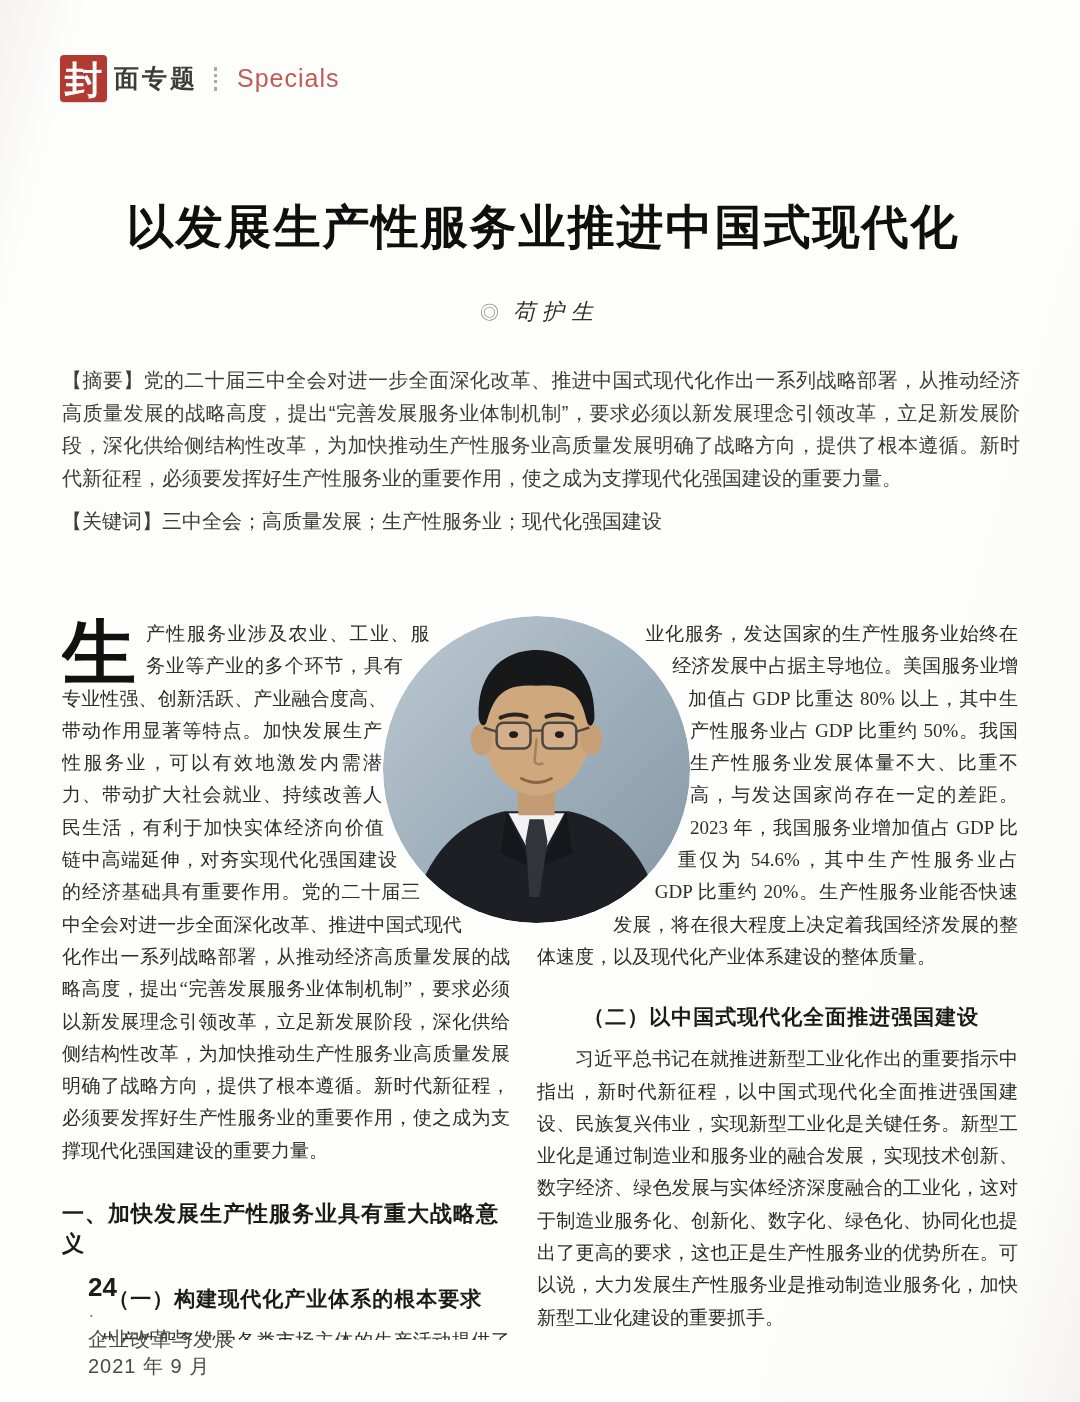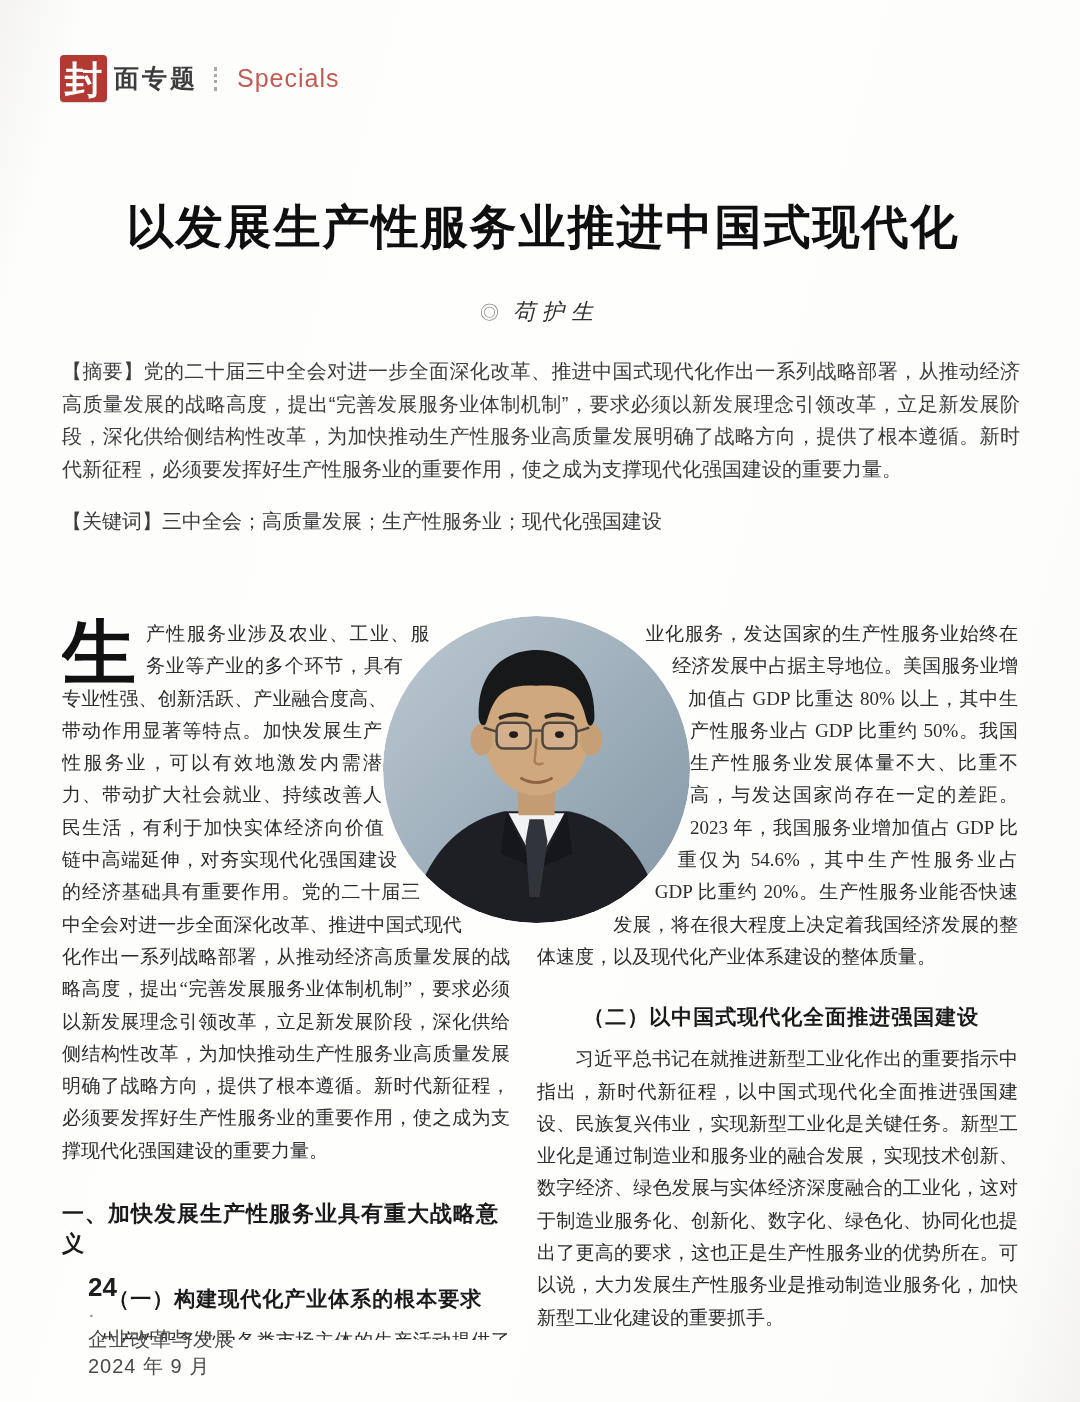--- a/index.html
+++ b/index.html
@@ -52,7 +52,7 @@
 
   
   .abstract-block {
-    position:absolute; top:355px; left:62px; width:958px;
+    position:absolute; top:364px; left:62px; width:958px;
     font-family:"Liberation Sans", sans-serif;
     font-size:20px; line-height:32.5px; color:#3d3d3d;
     text-align:justify;

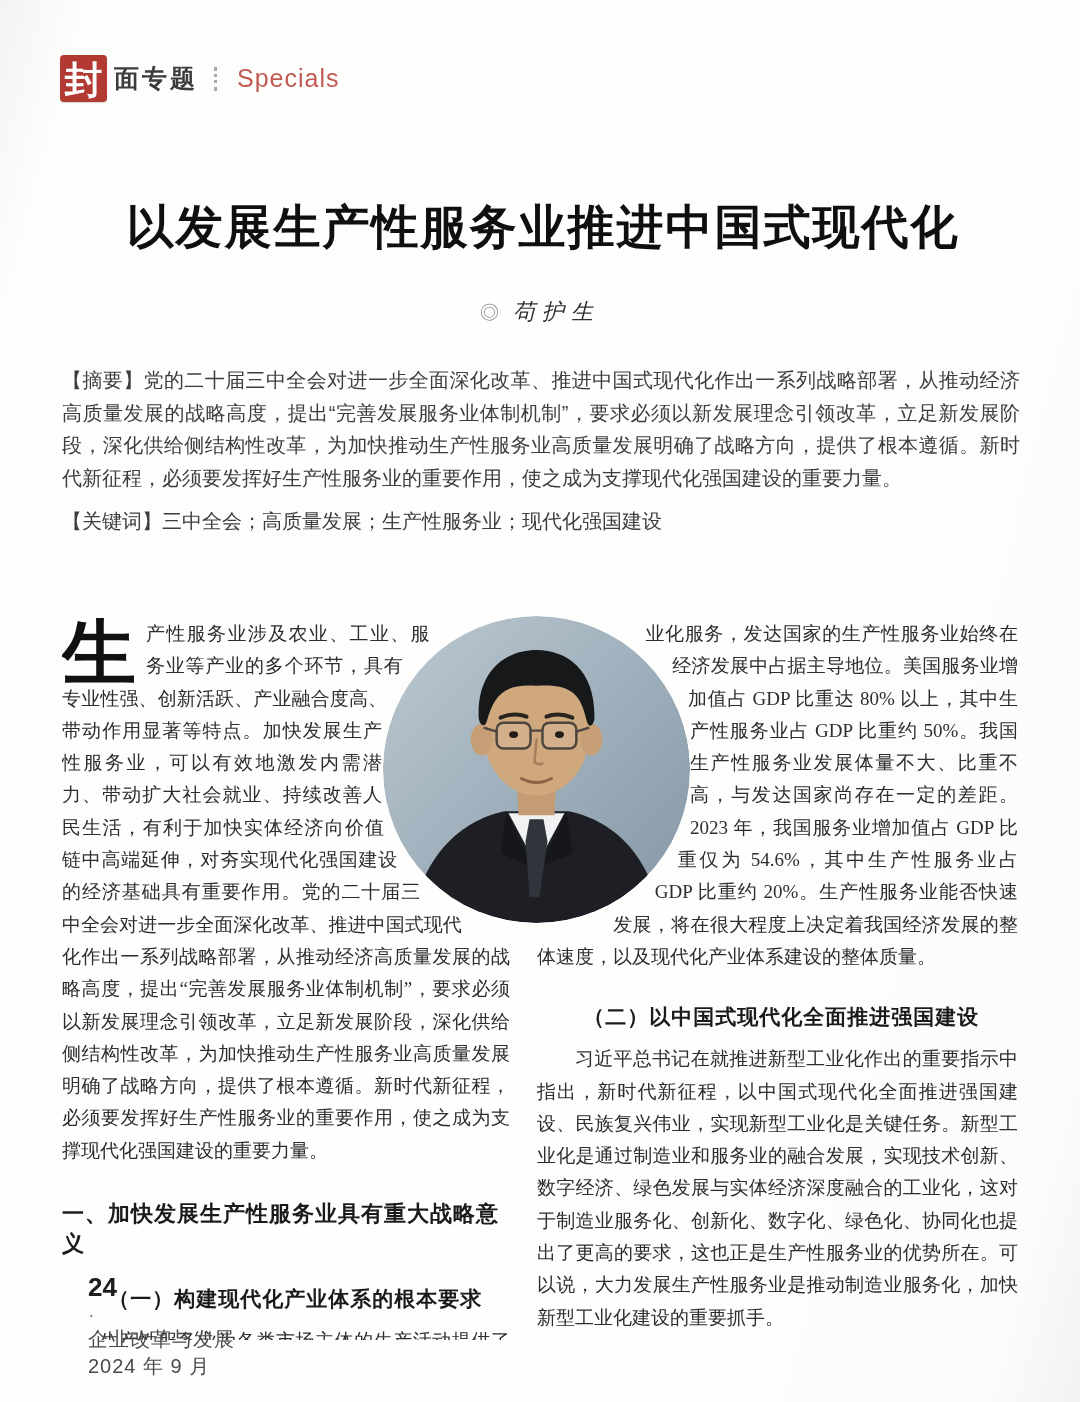--- a/index.html
+++ b/index.html
@@ -221,7 +221,7 @@
     <span class="page-number">24</span>
     <span class="footer-sep">·</span>
     <span class="journal-name">企业改革与发展</span>
-    <span class="issue-date">2024 年 9 月</span>
+    <span class="issue-date">2021 年 9 月</span>
   </div>
 
 </div>

